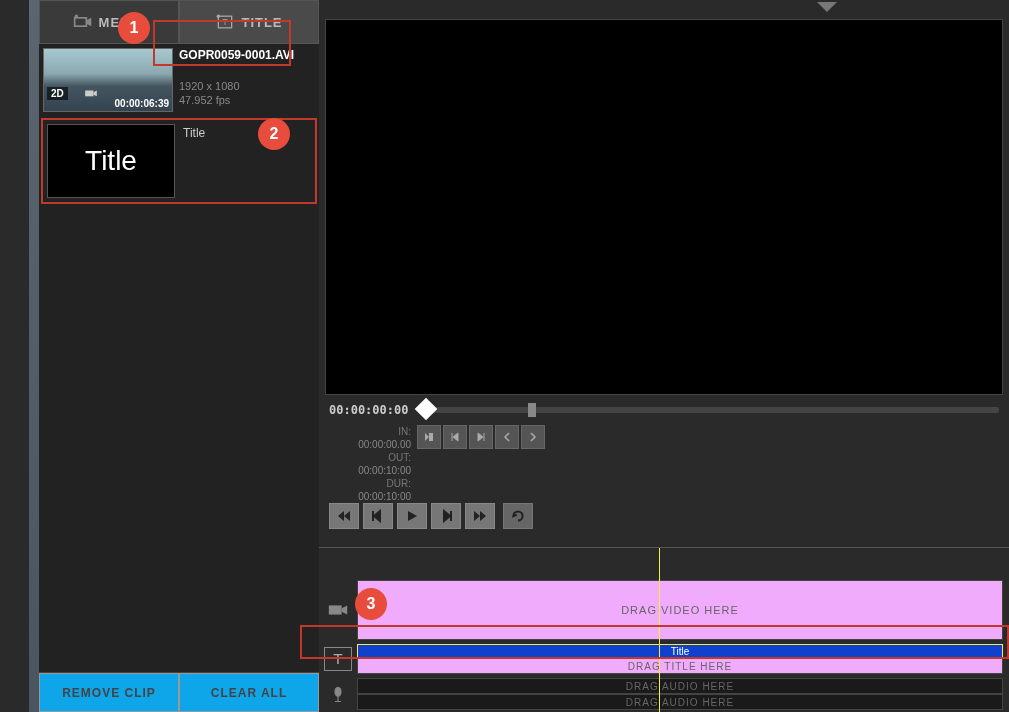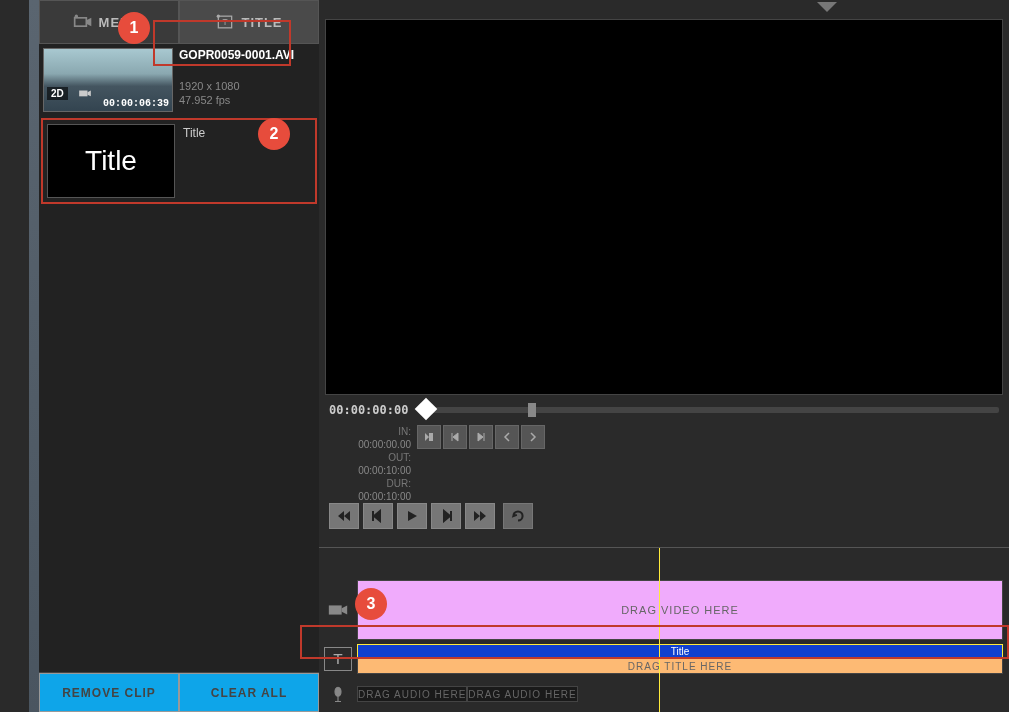--- a/index.html
+++ b/index.html
@@ -25,7 +25,7 @@
   .thumb-overlay { position: absolute; bottom: 2px; left: 3px; right: 3px; display: flex; justify-content: space-between; align-items: center; font-size: 10px; color: #fff; font-weight: bold; }
   .thumb-2d { background: rgba(0,0,0,0.6); padding: 1px 4px; }
   .thumb-cam { width: 14px; height: 10px; }
-  .thumb-time { font-family: Liberation Mono, monospace; margin-top: 21px; }
+  .thumb-time { font-family: Liberation Sans, sans-serif; margin-top: 21px; }
   .media-info { color: #ccc; font-size: 11px; display: flex; flex-direction: column; gap: 2px; }
   .media-name { font-weight: bold; font-size: 12px; color: #fff; margin-bottom: 16px; }
   .media-res, .media-fps { color: #888; }

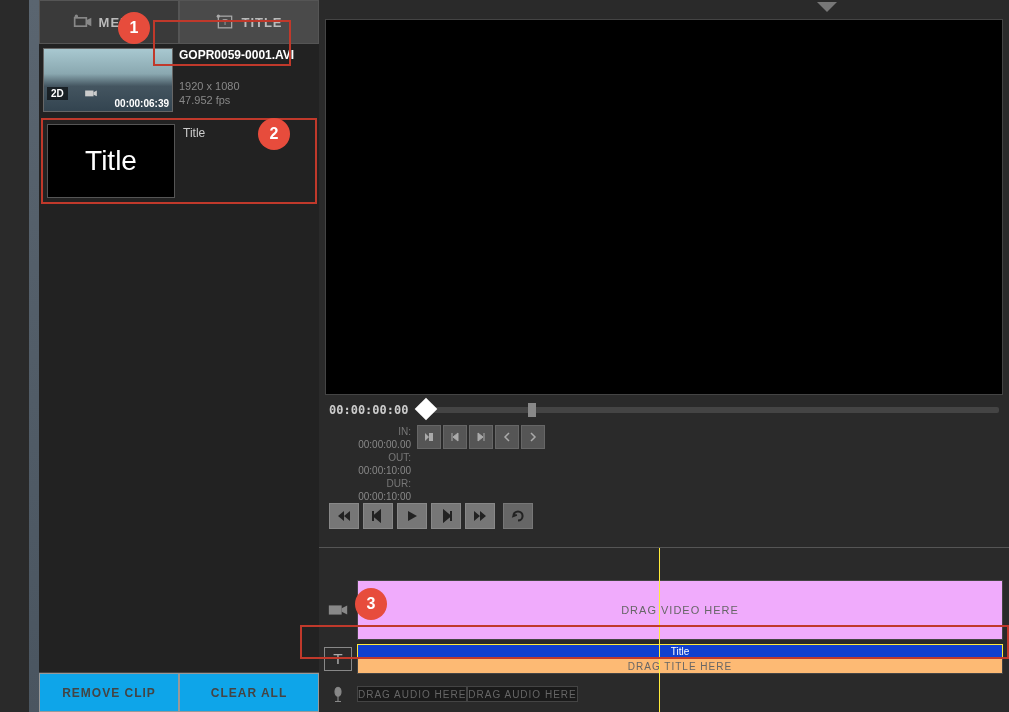--- a/index.html
+++ b/index.html
@@ -72,7 +72,7 @@
   .tl-track.video { height: 60px; }
   .title-clip-wrapper { flex: 1; display: flex; flex-direction: column; margin-right: 6px; }
   .title-clip { height: 14px; background: #1040d0; border: 1px solid #ffeb3b; color: #fff; font-size: 10px; display: flex; align-items: center; justify-content: center; }
-  .title-drop { height: 16px; border: 1px solid #444; background: #fdba74; color: #666; font-size: 10px; display: flex; align-items: center; justify-content: center; letter-spacing: 1px; }
+  .title-drop { height: 16px; border: 1px solid #444; background: #f0abfc; color: #666; font-size: 10px; display: flex; align-items: center; justify-content: center; letter-spacing: 1px; }
   .audio-row { display: flex; align-items: center; }
   .audio-tracks { flex: 1; display: flex; flex-direction: row; margin-right: 6px; }
   .audio-drop { height: 16px; border: 1px solid #444; background: #1a1a1a; color: #666; font-size: 10px; display: flex; align-items: center; justify-content: center; letter-spacing: 1px; }

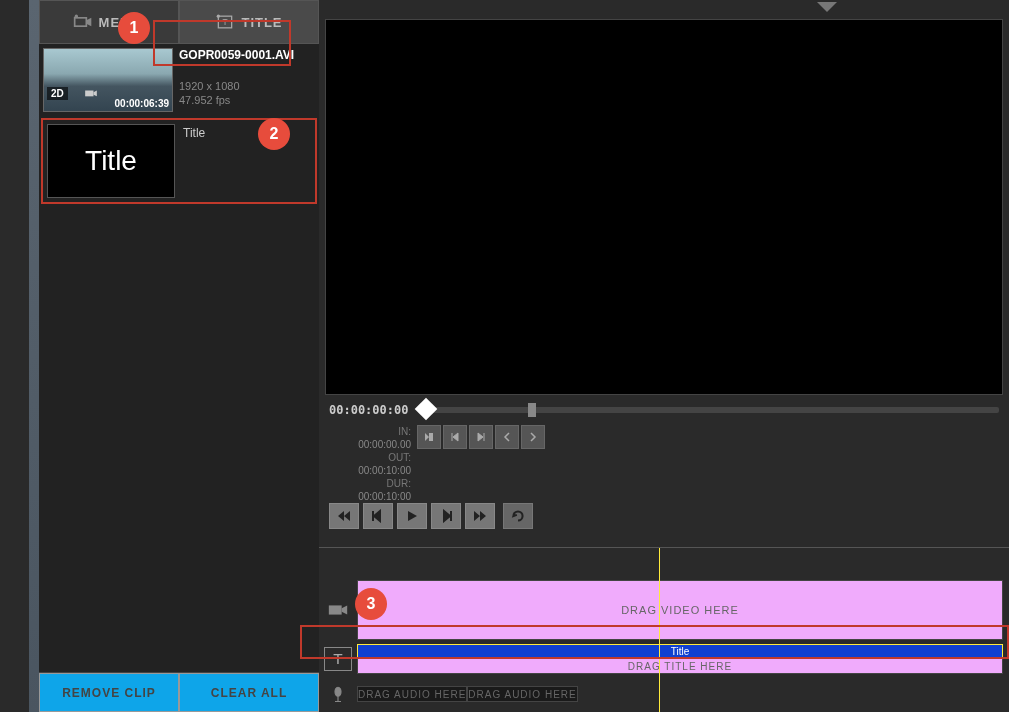--- a/index.html
+++ b/index.html
@@ -74,7 +74,7 @@
   .title-clip { height: 14px; background: #1040d0; border: 1px solid #ffeb3b; color: #fff; font-size: 10px; display: flex; align-items: center; justify-content: center; }
   .title-drop { height: 16px; border: 1px solid #444; background: #f0abfc; color: #666; font-size: 10px; display: flex; align-items: center; justify-content: center; letter-spacing: 1px; }
   .audio-row { display: flex; align-items: center; }
-  .audio-tracks { flex: 1; display: flex; flex-direction: row; margin-right: 6px; }
+  .audio-tracks { flex: 1; display: flex; flex-direction: column; margin-right: 6px; }
   .audio-drop { height: 16px; border: 1px solid #444; background: #1a1a1a; color: #666; font-size: 10px; display: flex; align-items: center; justify-content: center; letter-spacing: 1px; }
   
   

